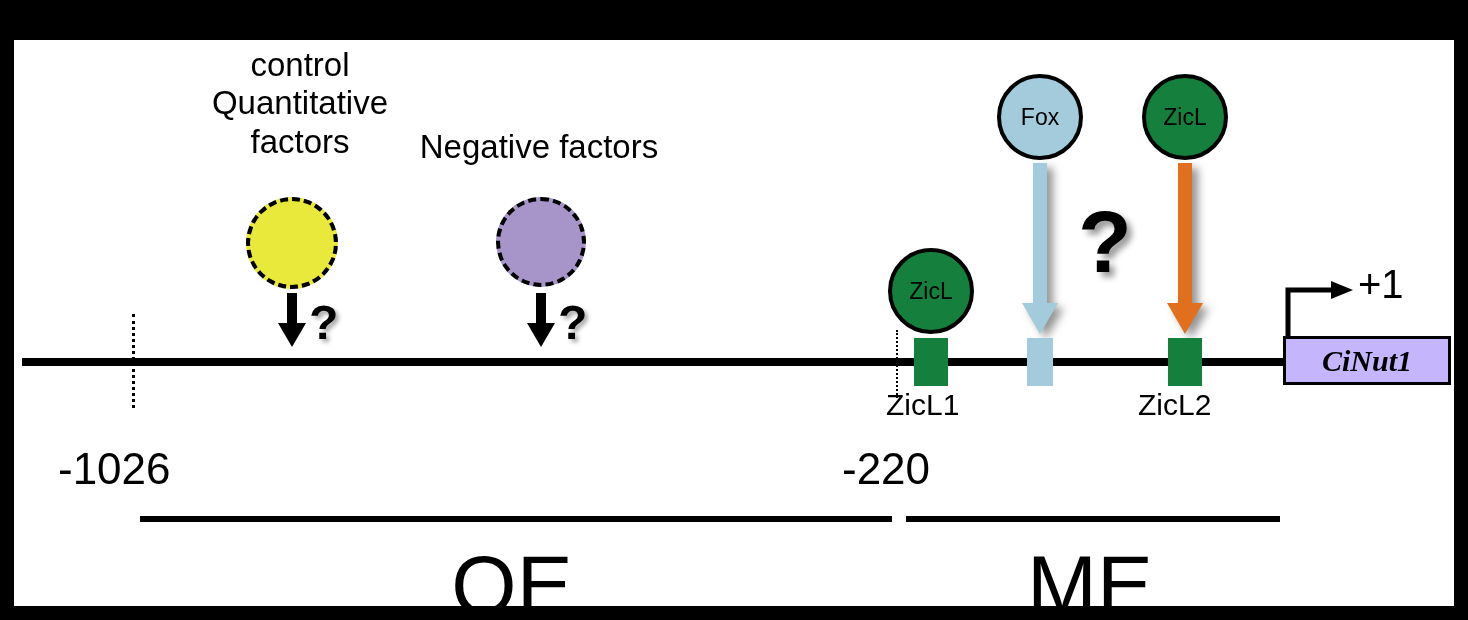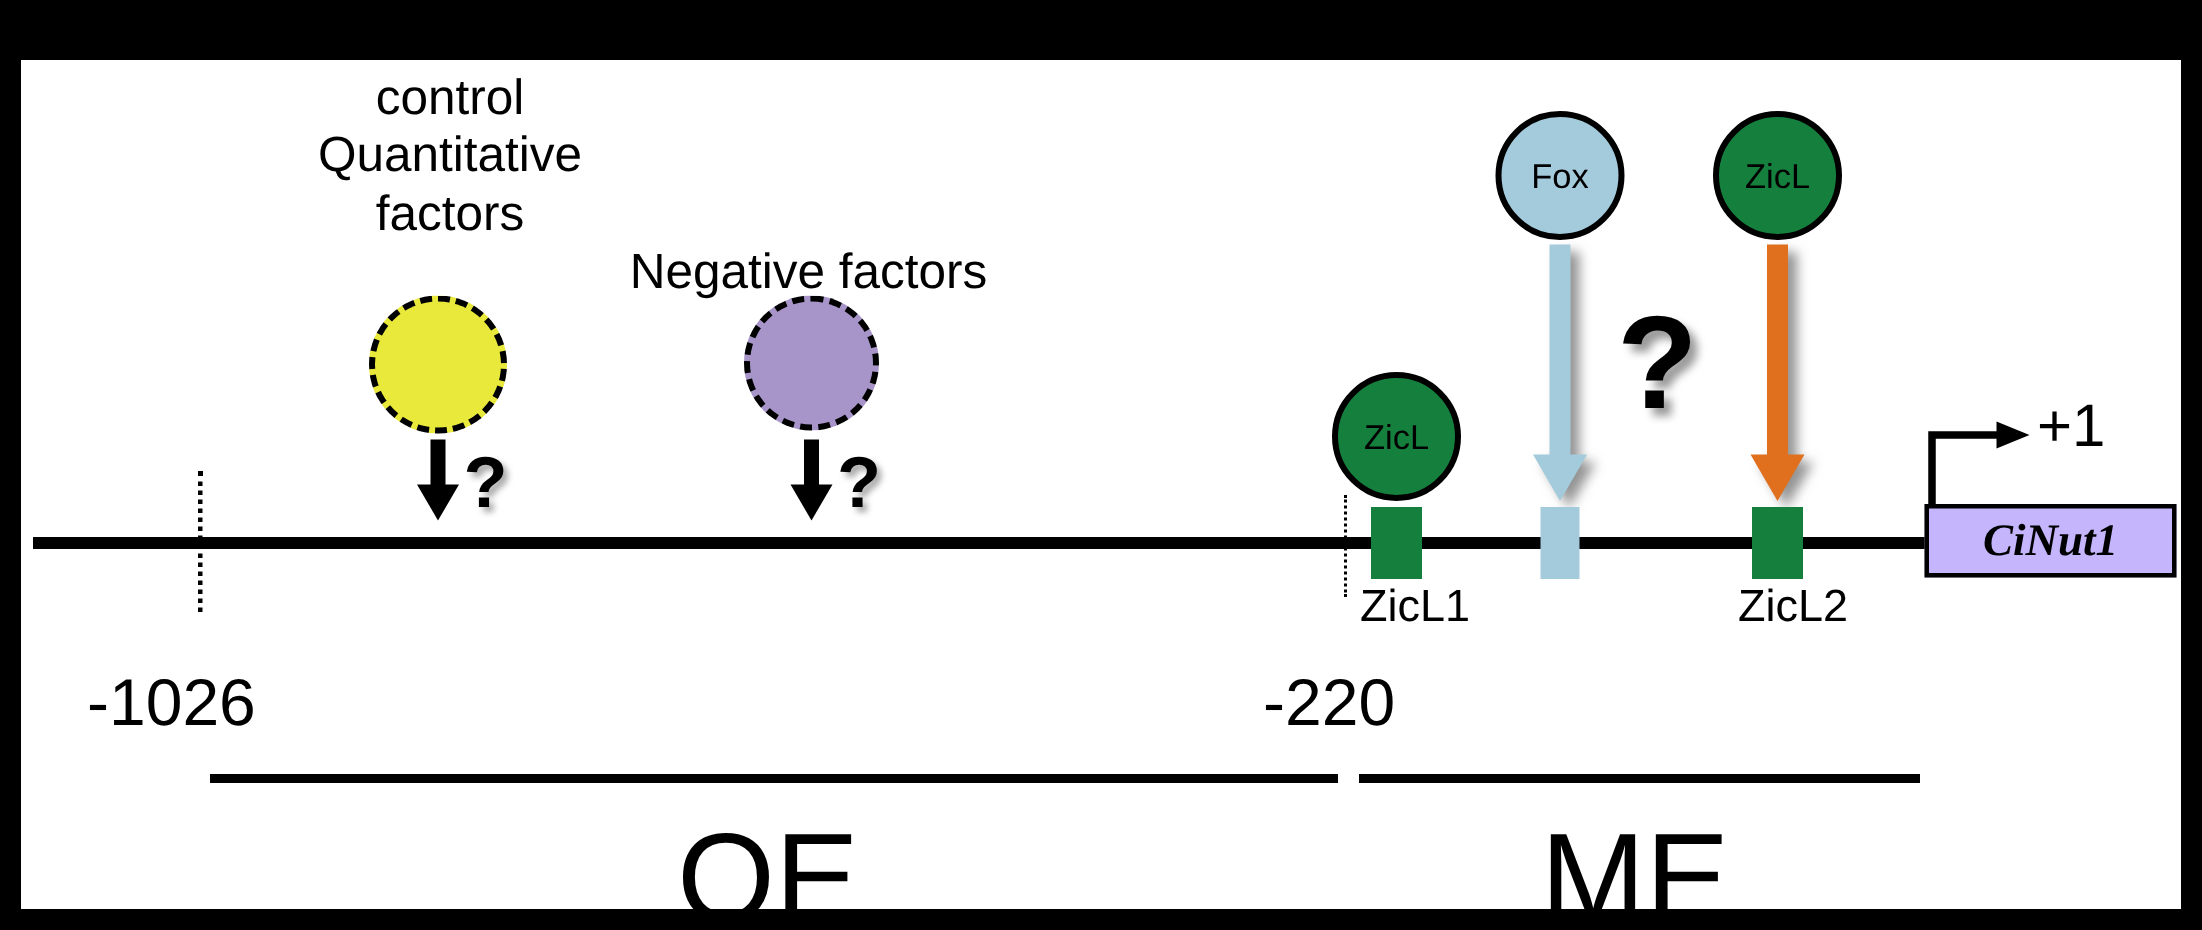--- a/index.html
+++ b/index.html
@@ -59,7 +59,7 @@
   </svg>
   <div class="abs qmark-small" style="left:309px; top:295px;">?</div>
 
-  <div class="abs factor-title" style="left:409px; top:128px; width:260px;margin-top:34px;">Negative factors</div>
+  <div class="abs factor-title" style="left:409px; top:128px; width:260px;">Negative factors</div>
   <div class="abs circle dashed c-purple" style="left:496px; top:197px; width:90px; height:90px;"></div>
   <svg class="abs" style="left:523px; top:293px;" width="36" height="56" viewBox="0 0 36 56">
     <rect x="13" y="0" width="10" height="32" fill="#000"></rect>

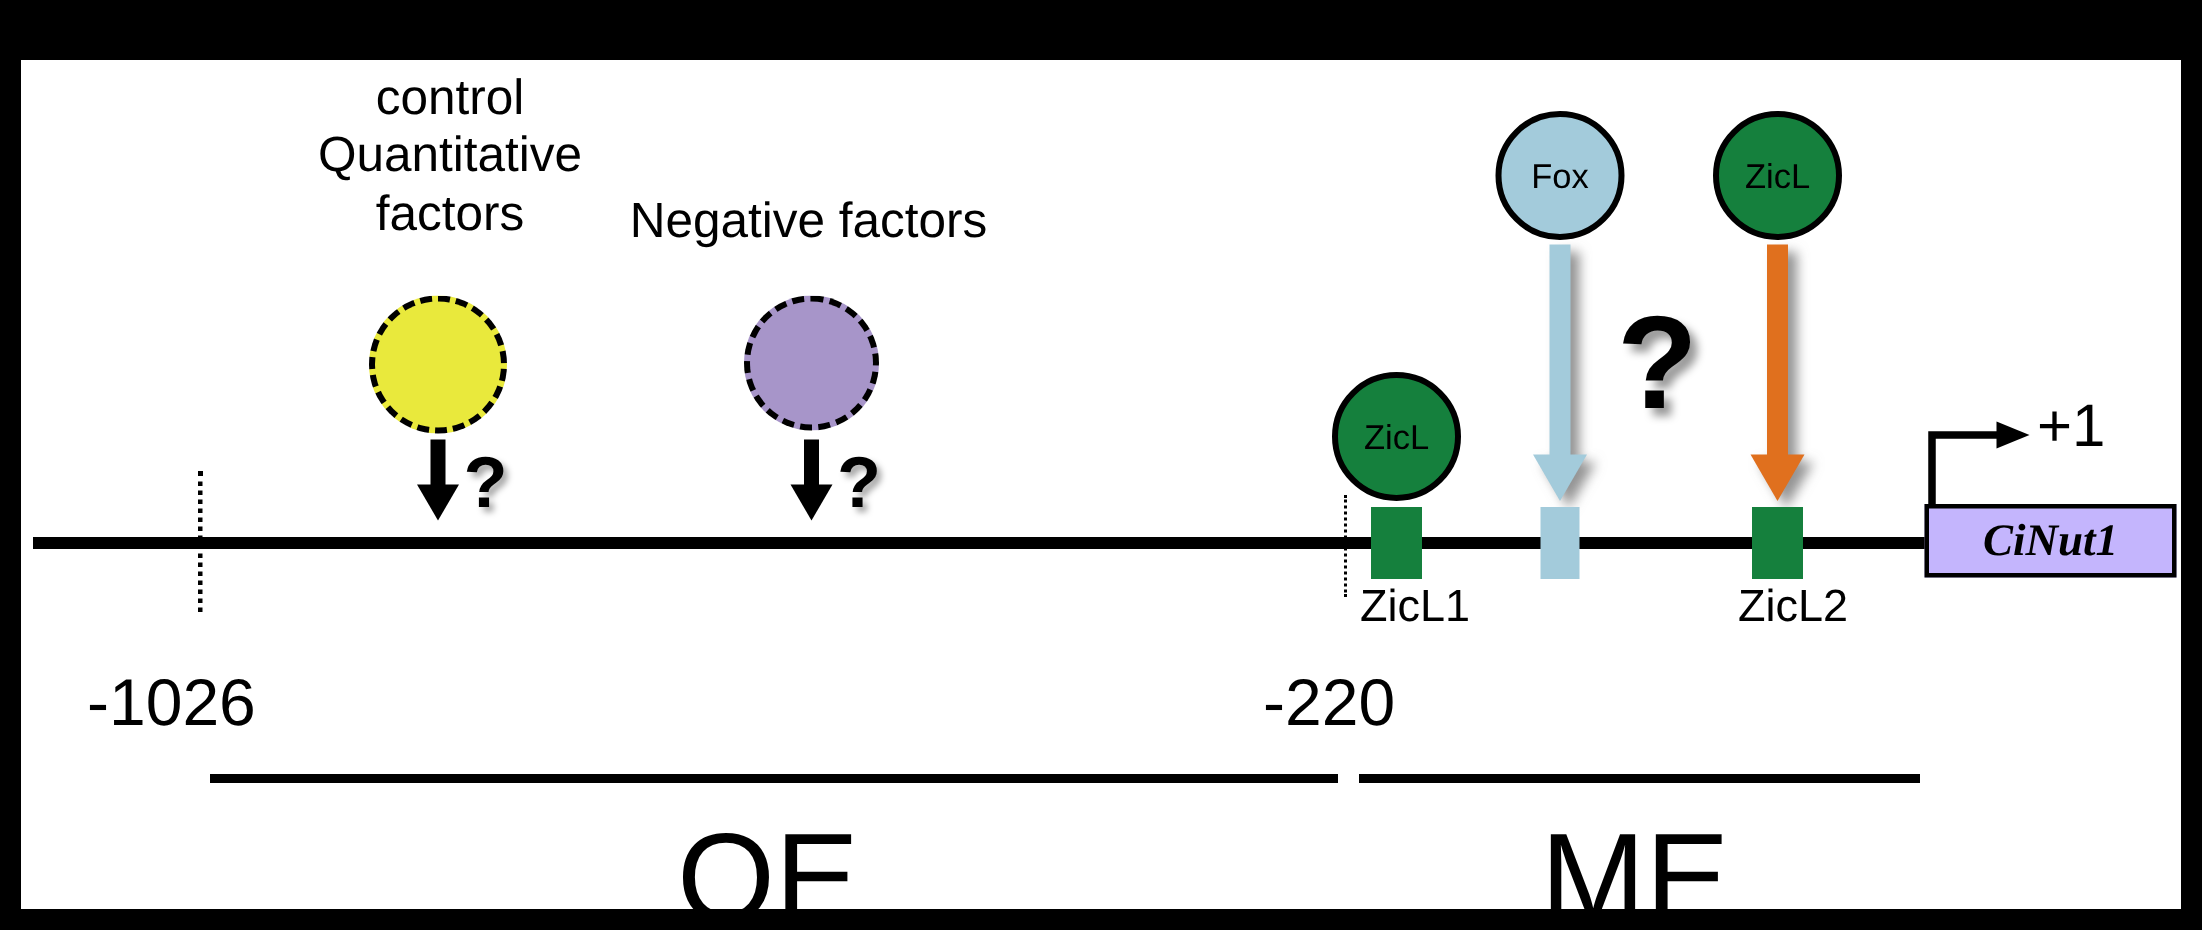--- a/index.html
+++ b/index.html
@@ -12,7 +12,7 @@
   
   .factor-title { text-align:center; font-size:33px; line-height:1.16; }
   .factor-title span { display:block; }
-  .site-label { text-align:right; font-size:30px; }
+  .site-label { text-align:left; font-size:30px; }
   .coord-label { font-size:44px; }
   .region-label { text-align:center; font-size:84px; line-height:0.95;margin-top:24px; }
   .qmark-small { font-size:48px; font-weight:bold; text-shadow:3px 3px 4px rgba(0,0,0,0.35); }

